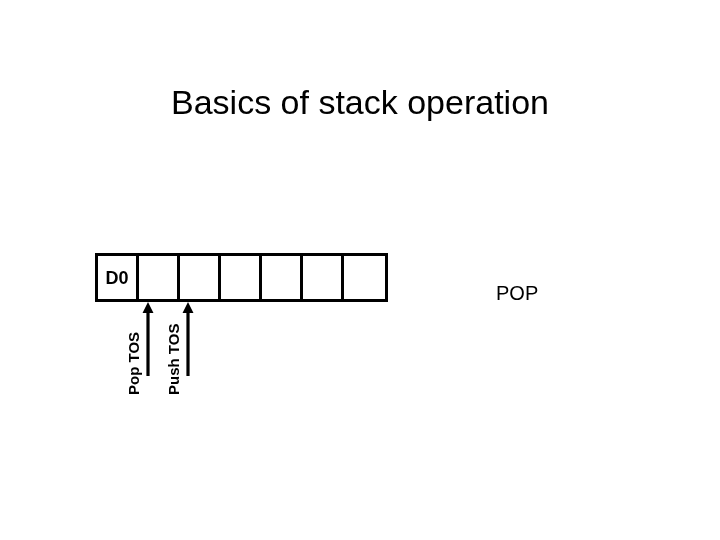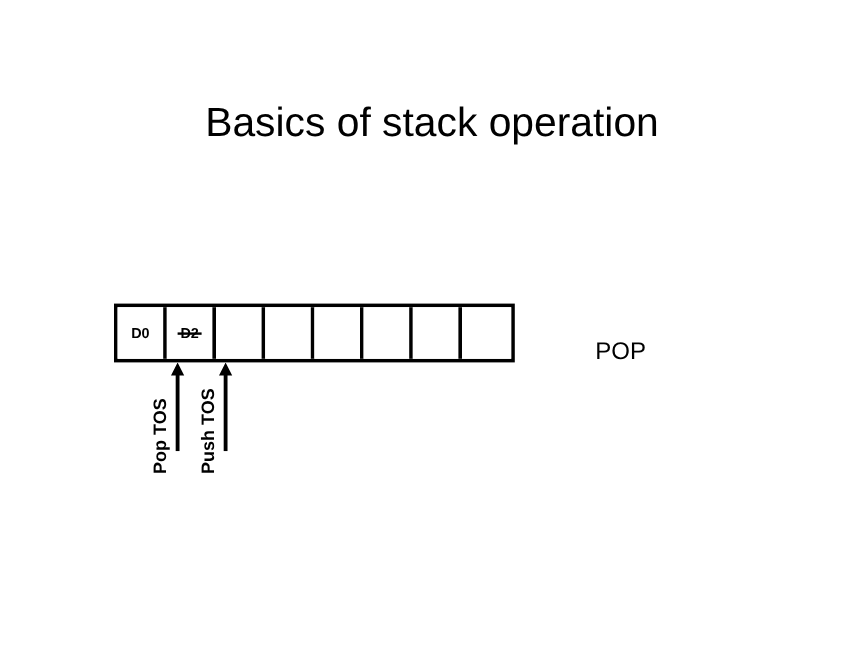--- a/index.html
+++ b/index.html
@@ -60,7 +60,7 @@
     display: flex;
     align-items: center;
     justify-content: center;
-    font-size: 12px;
+    font-size: 18px;
     font-weight: bold;
     color: #000000;
     background: #ffffff;

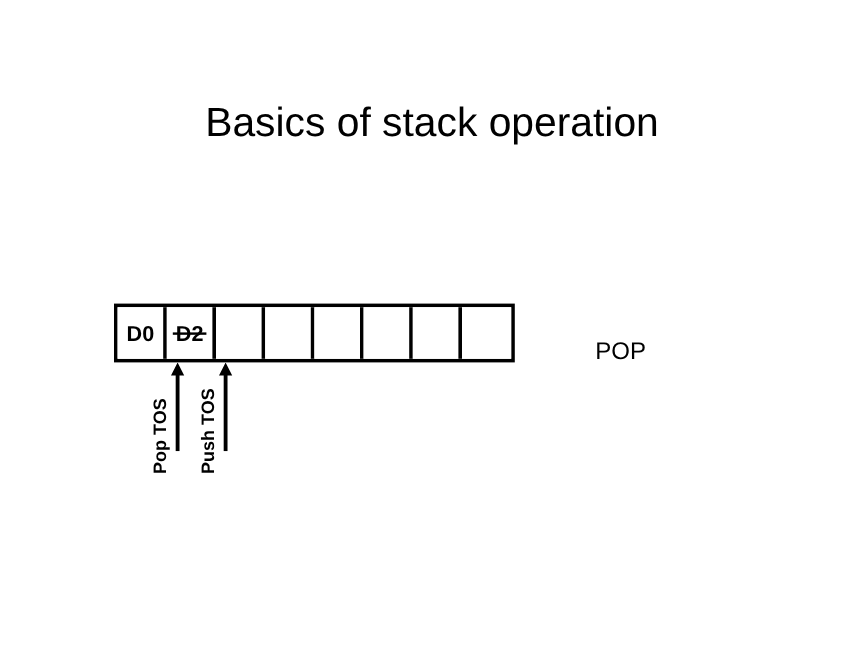--- a/index.html
+++ b/index.html
@@ -138,9 +138,6 @@
     </div>
 
 
-    <div class="stack-cell struck">
-      <span class="cell-text">D2</span>
-    </div>
 
     <div class="stack-cell">
       <span class="cell-text"></span>

